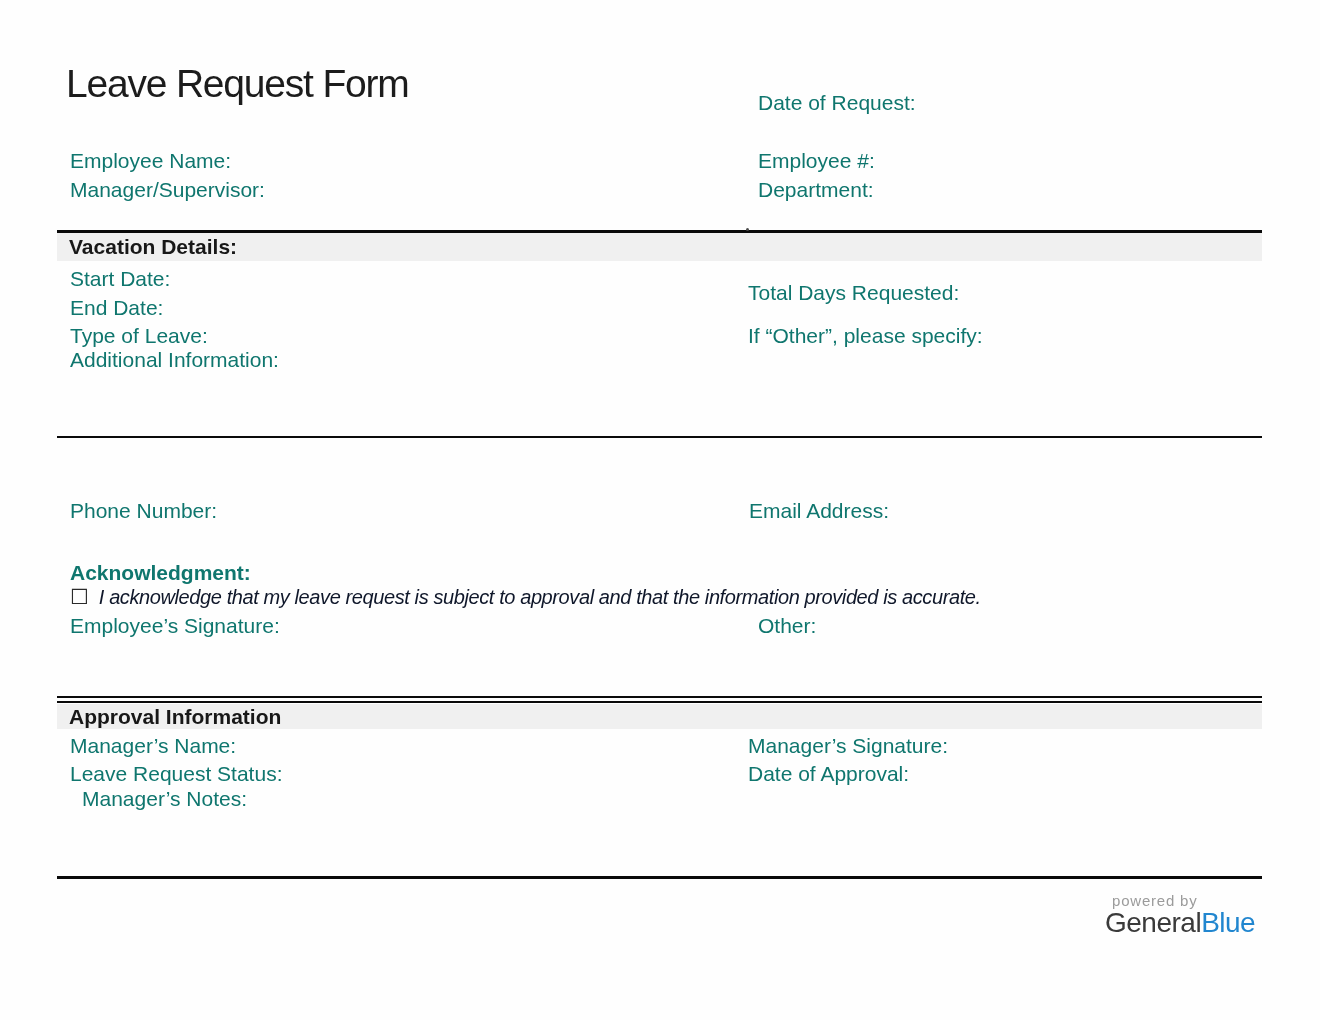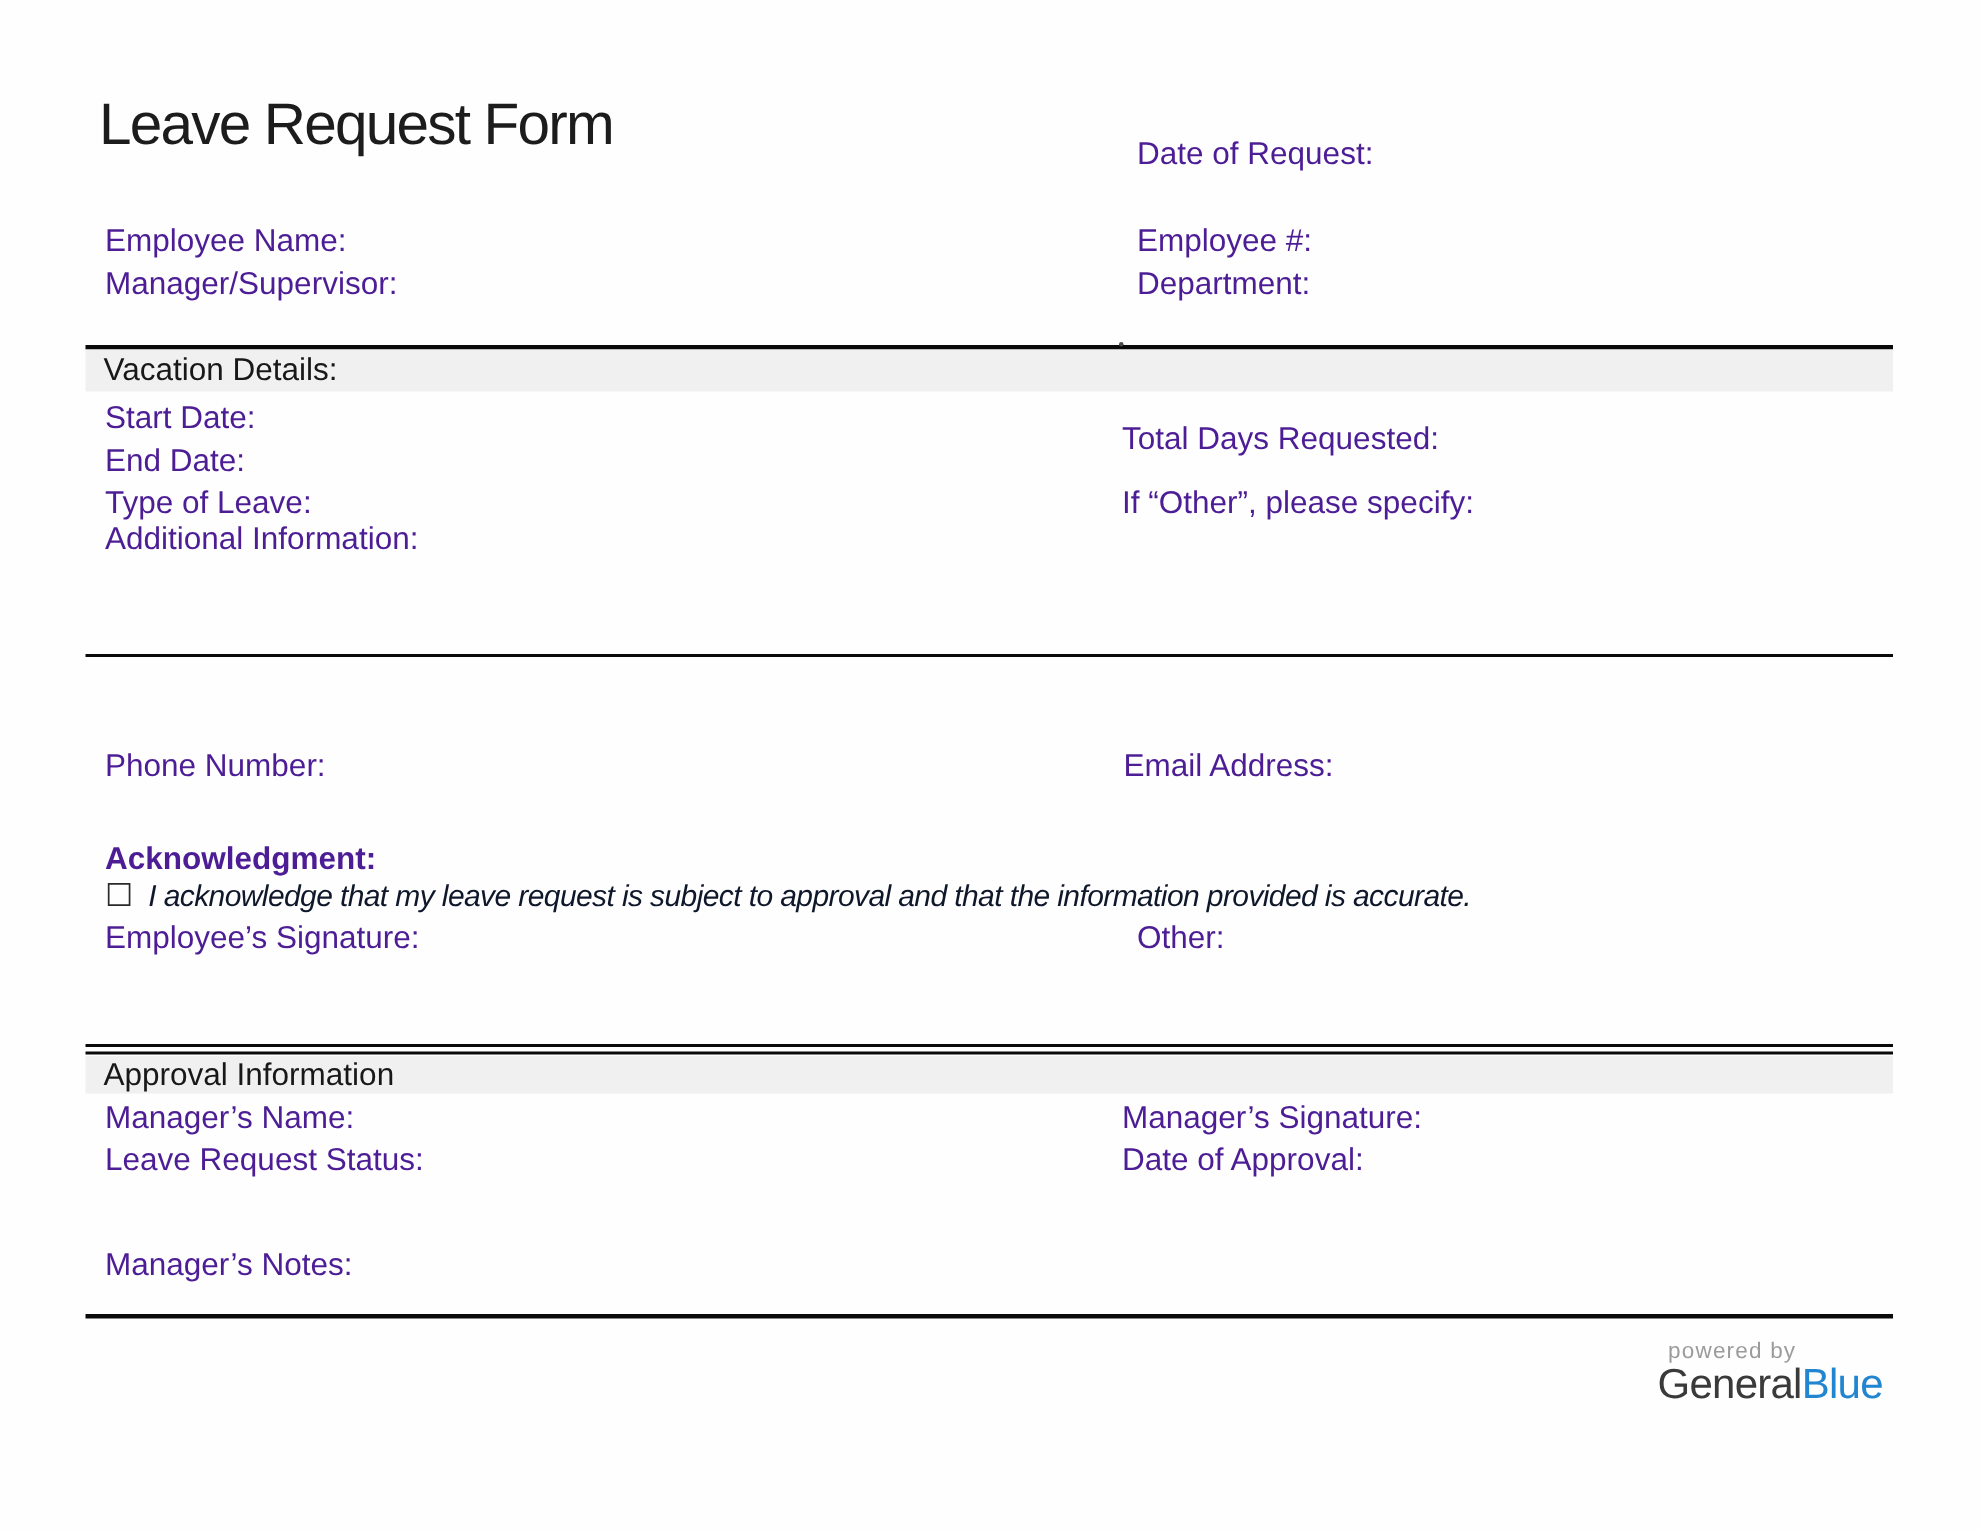--- a/index.html
+++ b/index.html
@@ -28,7 +28,7 @@
     position: absolute;
     font-size: 21px;
     line-height: 1.25;
-    color: #4c1d95;
+    color: #0f766e;
     white-space: nowrap;
   }
   .bold { font-weight: 700; }

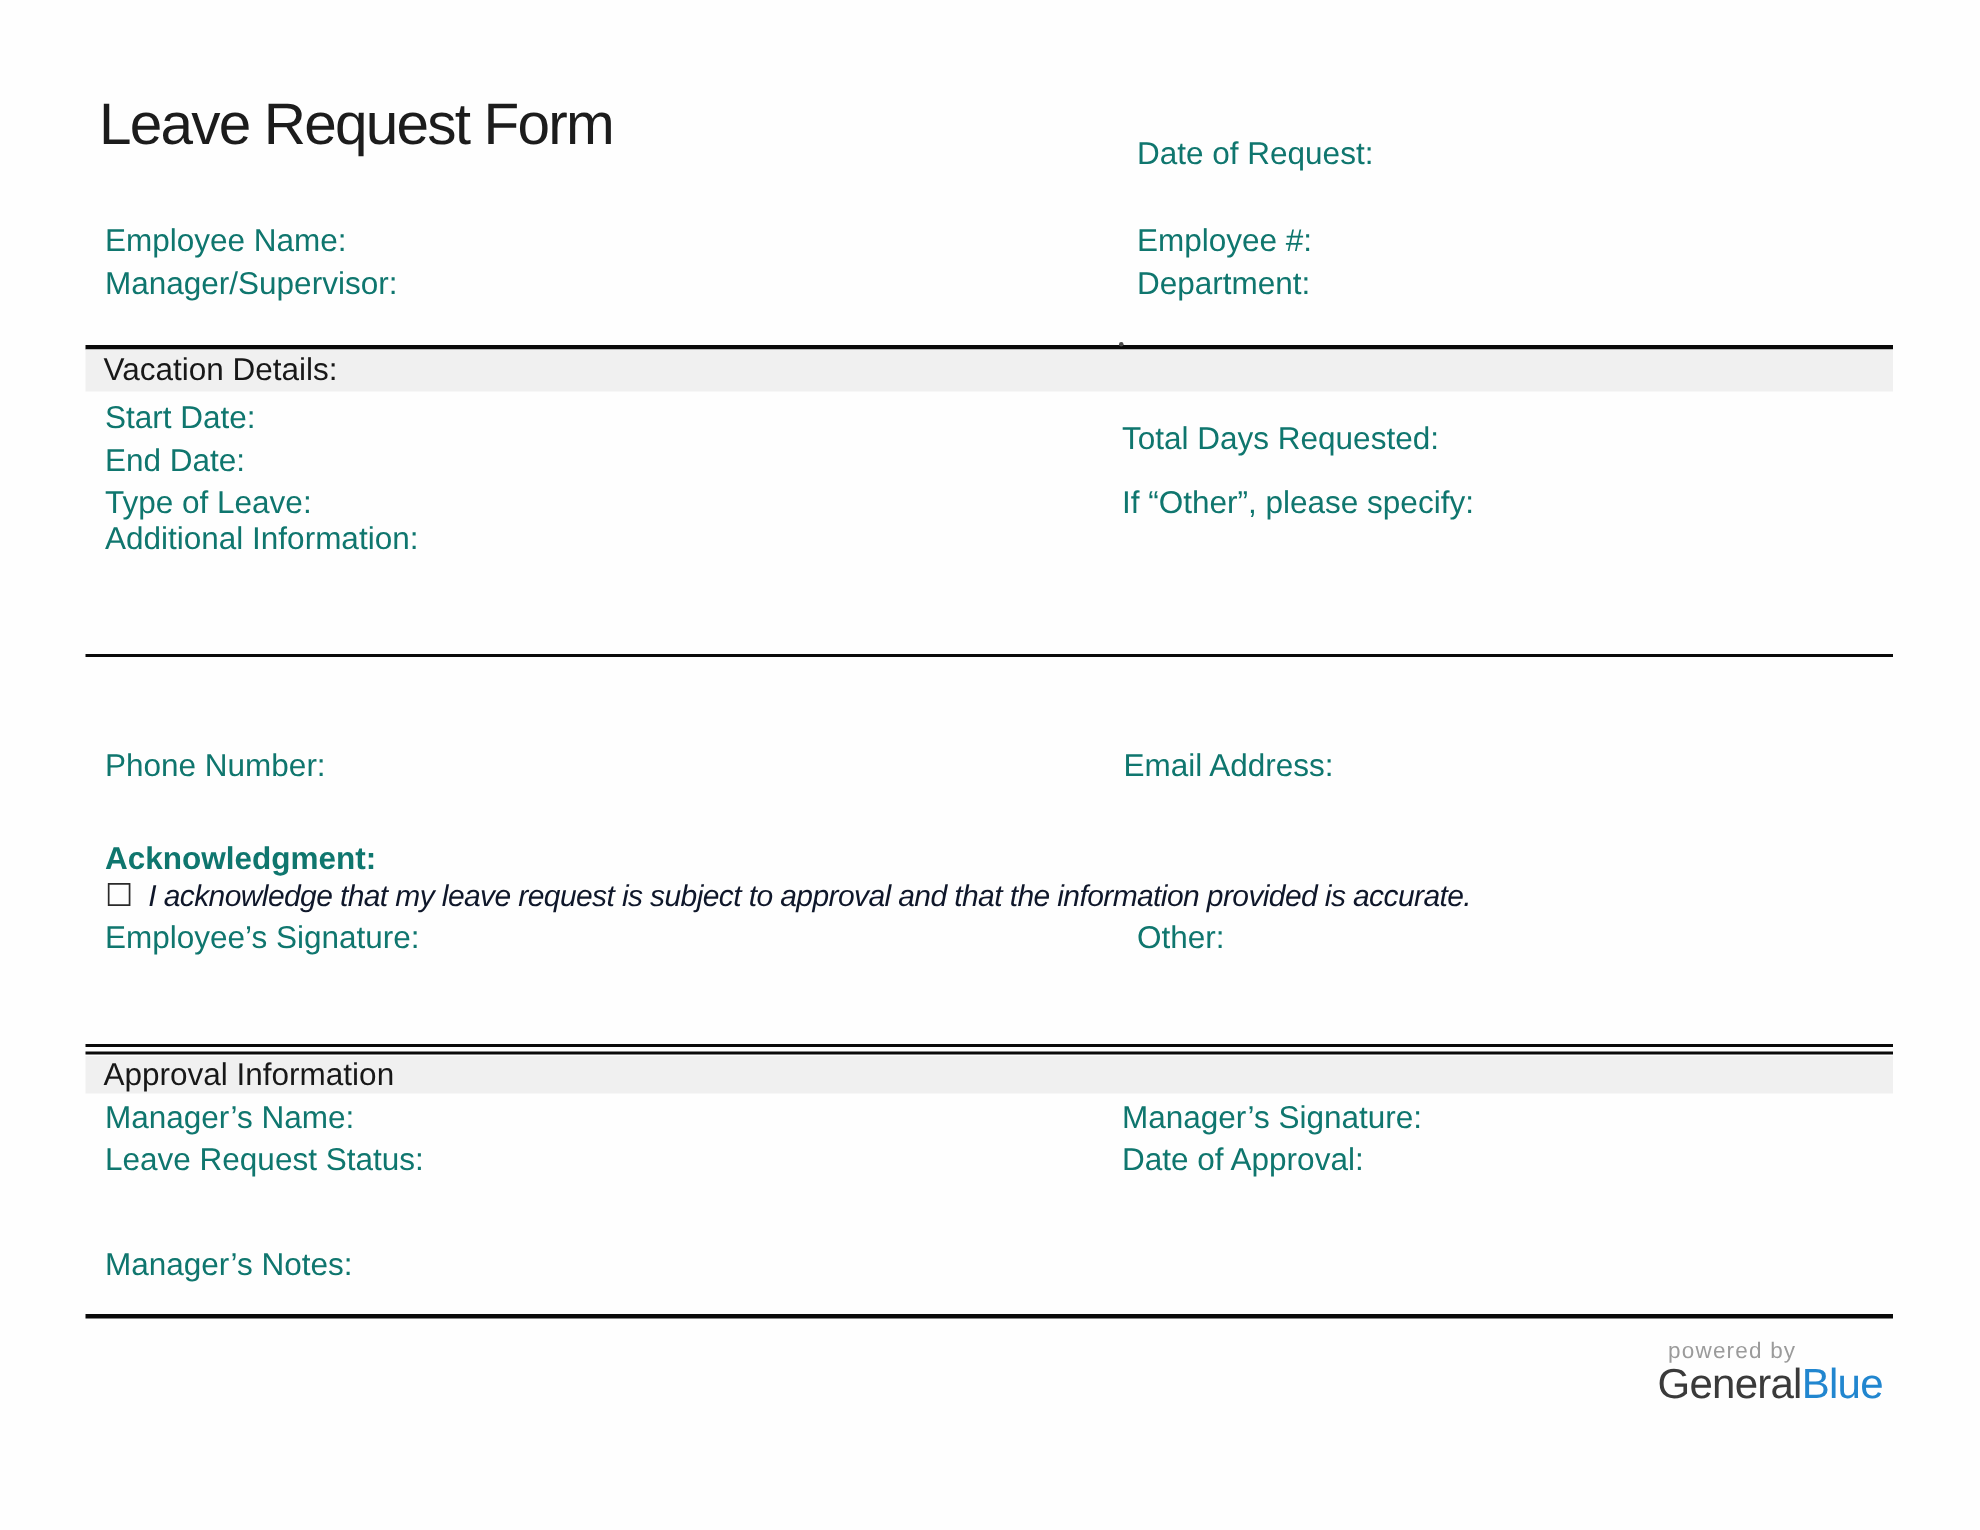--- a/index.html
+++ b/index.html
@@ -48,7 +48,7 @@
   }
   .bar .heading {
     font-size: 21px;
-    font-weight: 400;
+    font-weight: 700;
     color: #181818;
     white-space: nowrap;
   }

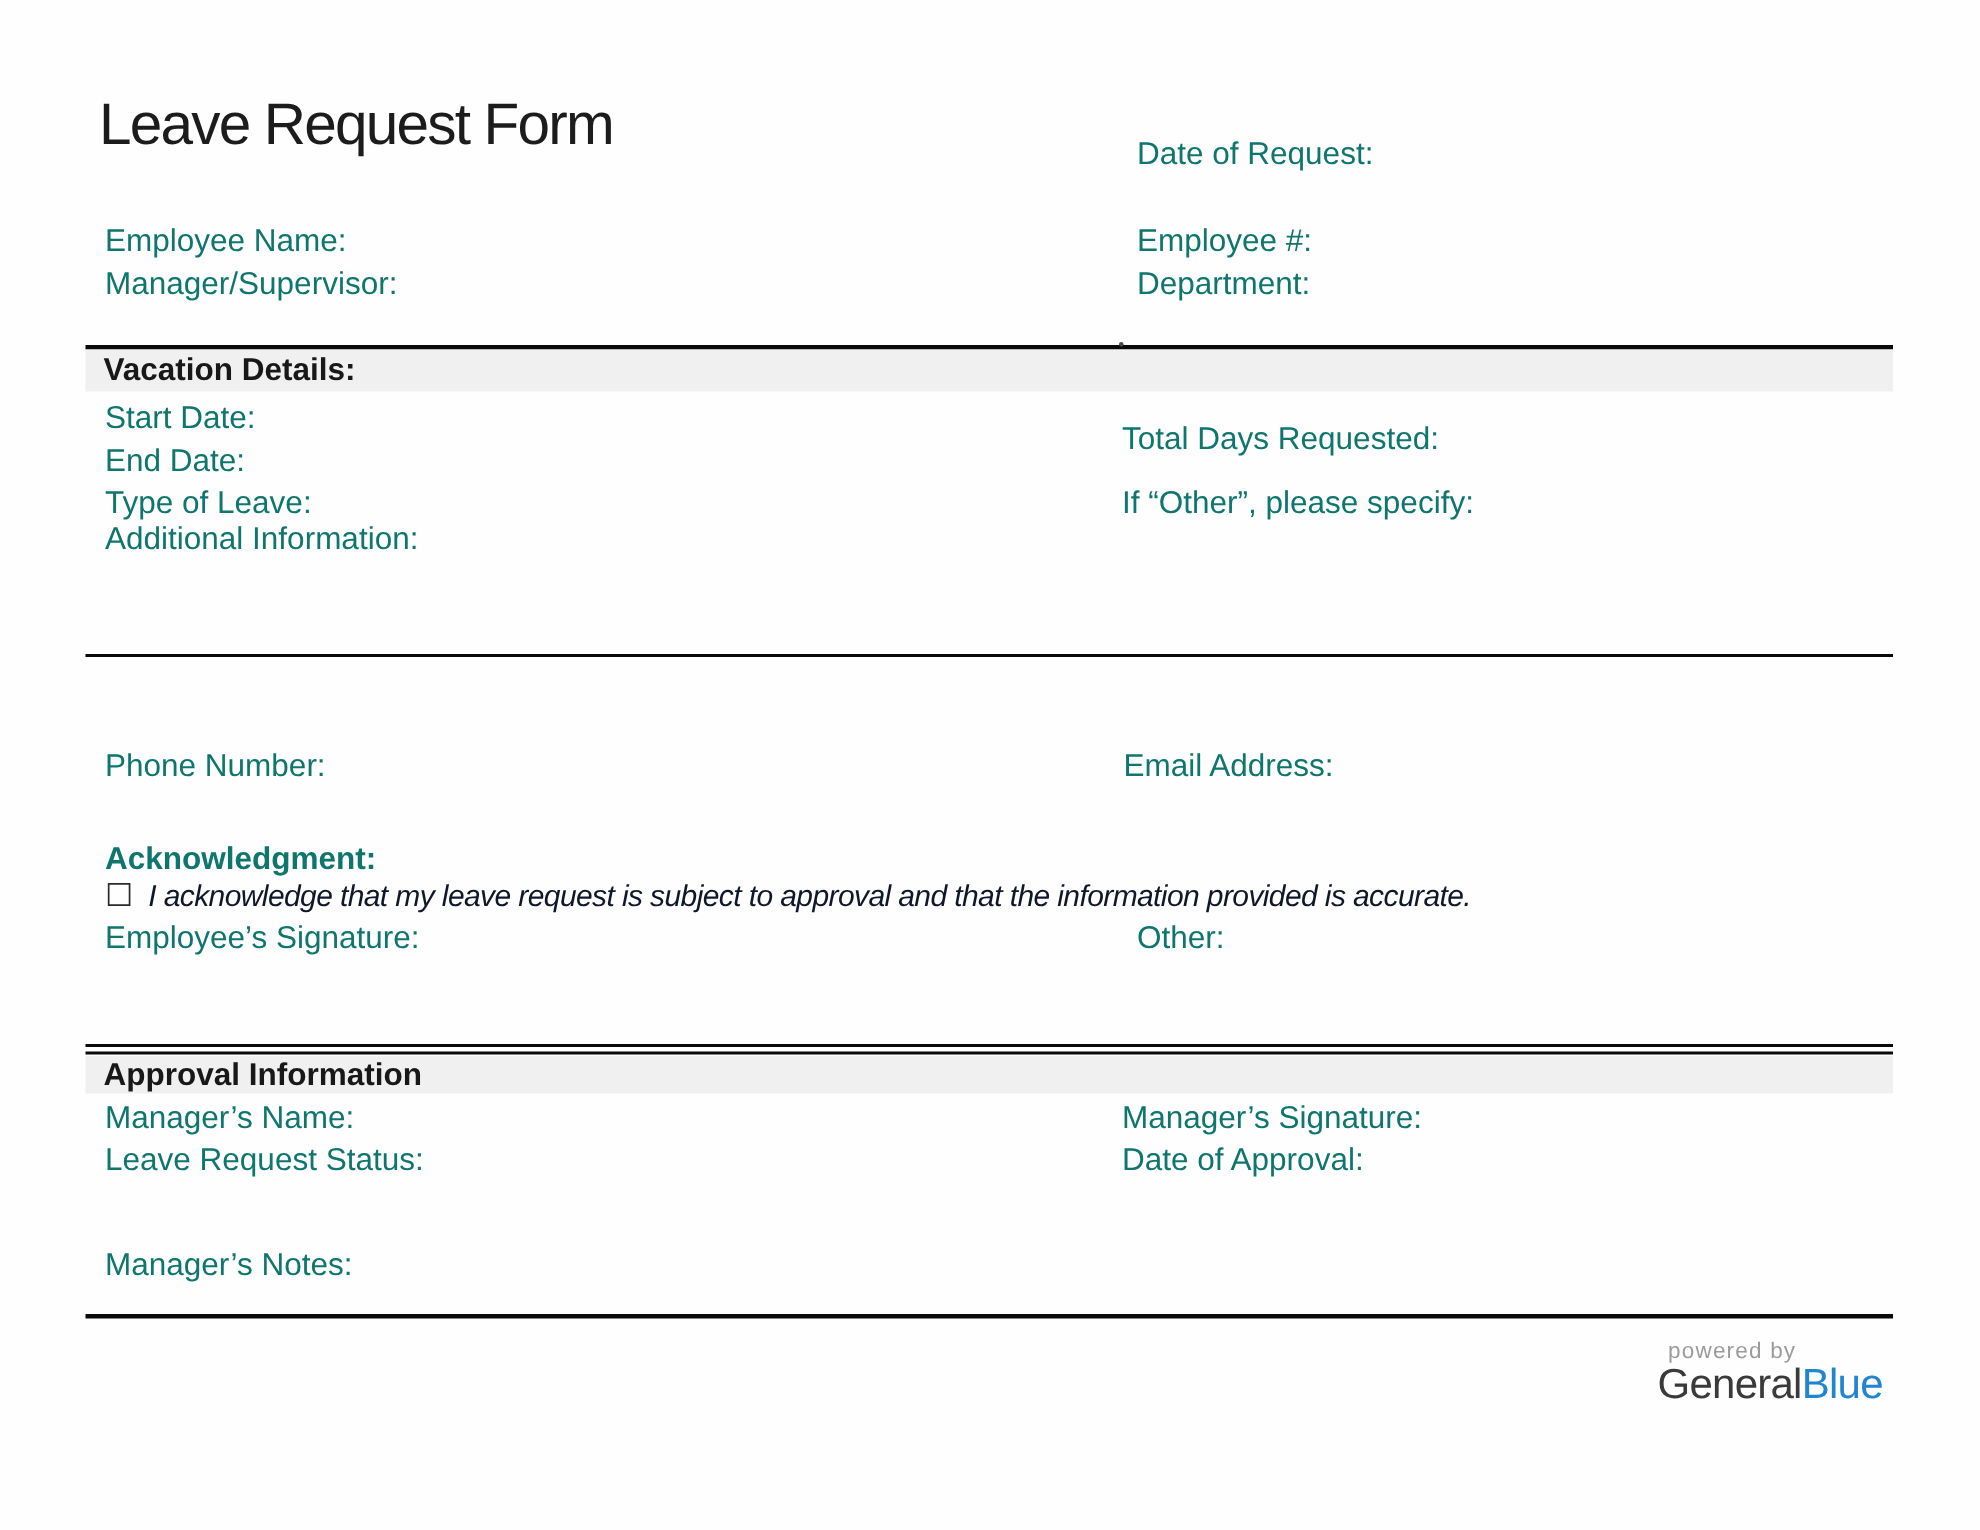--- a/index.html
+++ b/index.html
@@ -152,7 +152,7 @@
   <div class="lbl" style="left:748px; top:733px;">Manager’s Signature:</div>
   <div class="lbl" style="left:70px; top:761px;">Leave Request Status:</div>
   <div class="lbl" style="left:748px; top:761px;">Date of Approval:</div>
-  <div class="lbl" style="left:70px; top:786px;margin-top:45px;">Manager’s Notes:</div>
+  <div class="lbl" style="left:82px; top:786px;">Manager’s Notes:</div>
 
   <div class="rule" style="left:57px; top:876px; width:1205px; height:2.5px;"></div>
 

